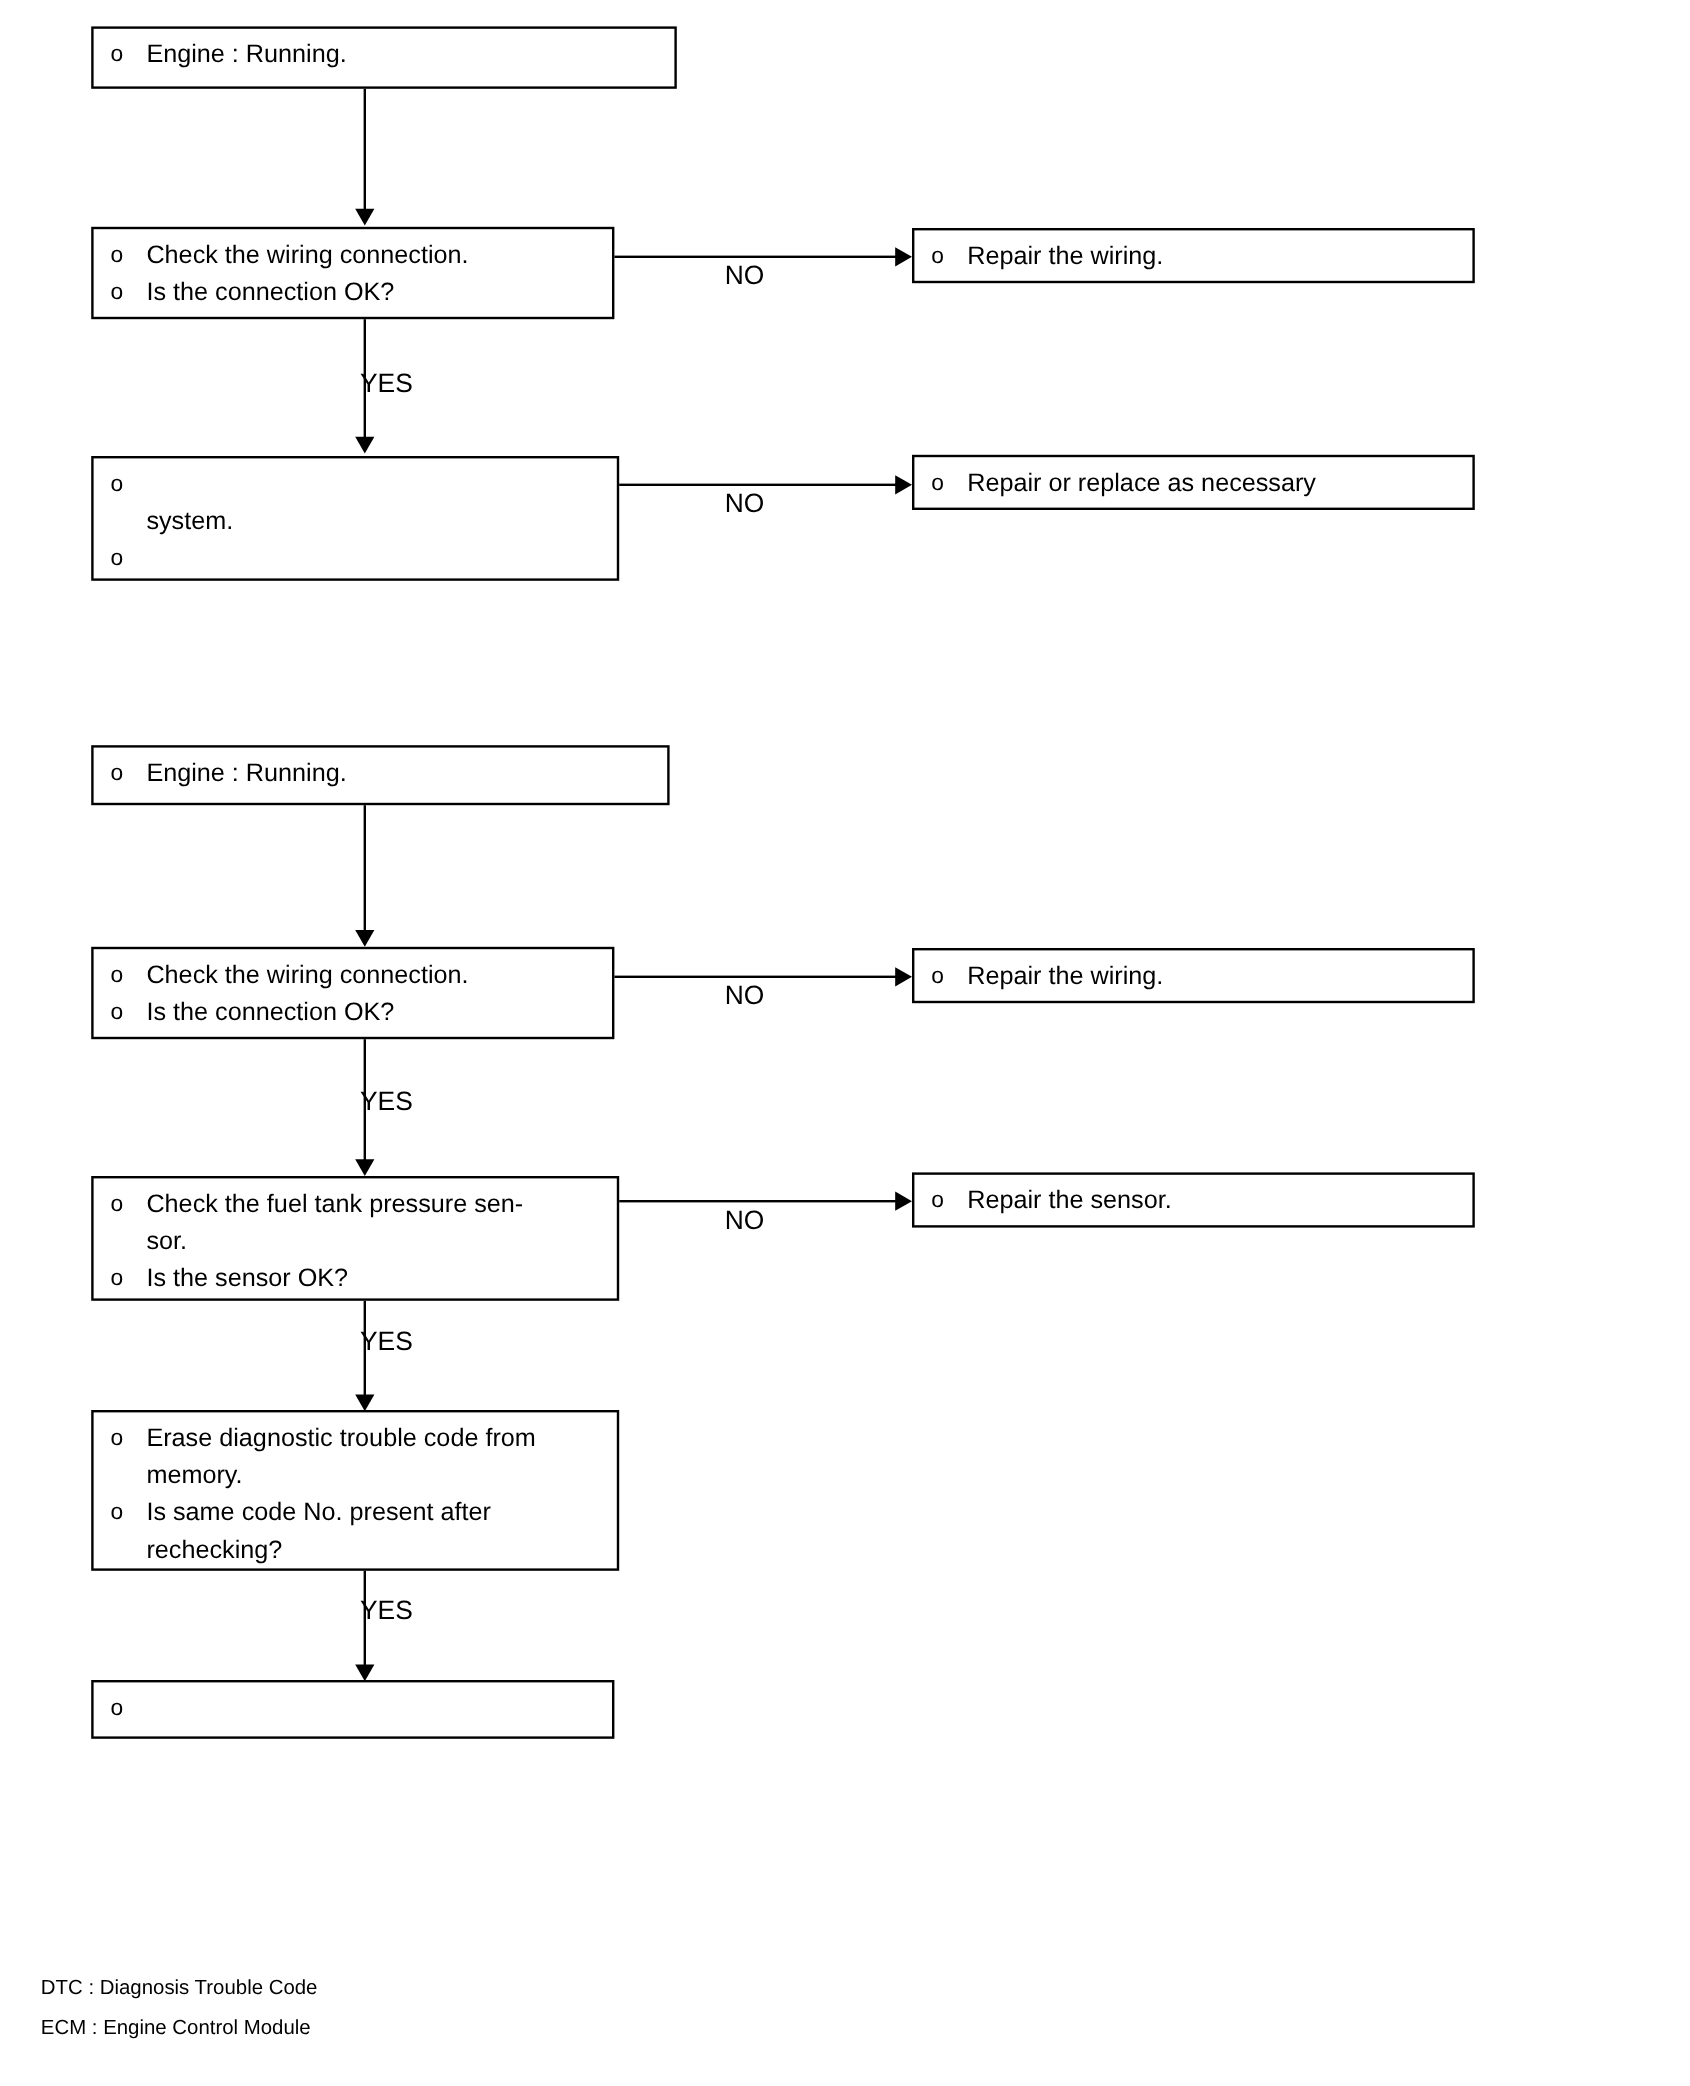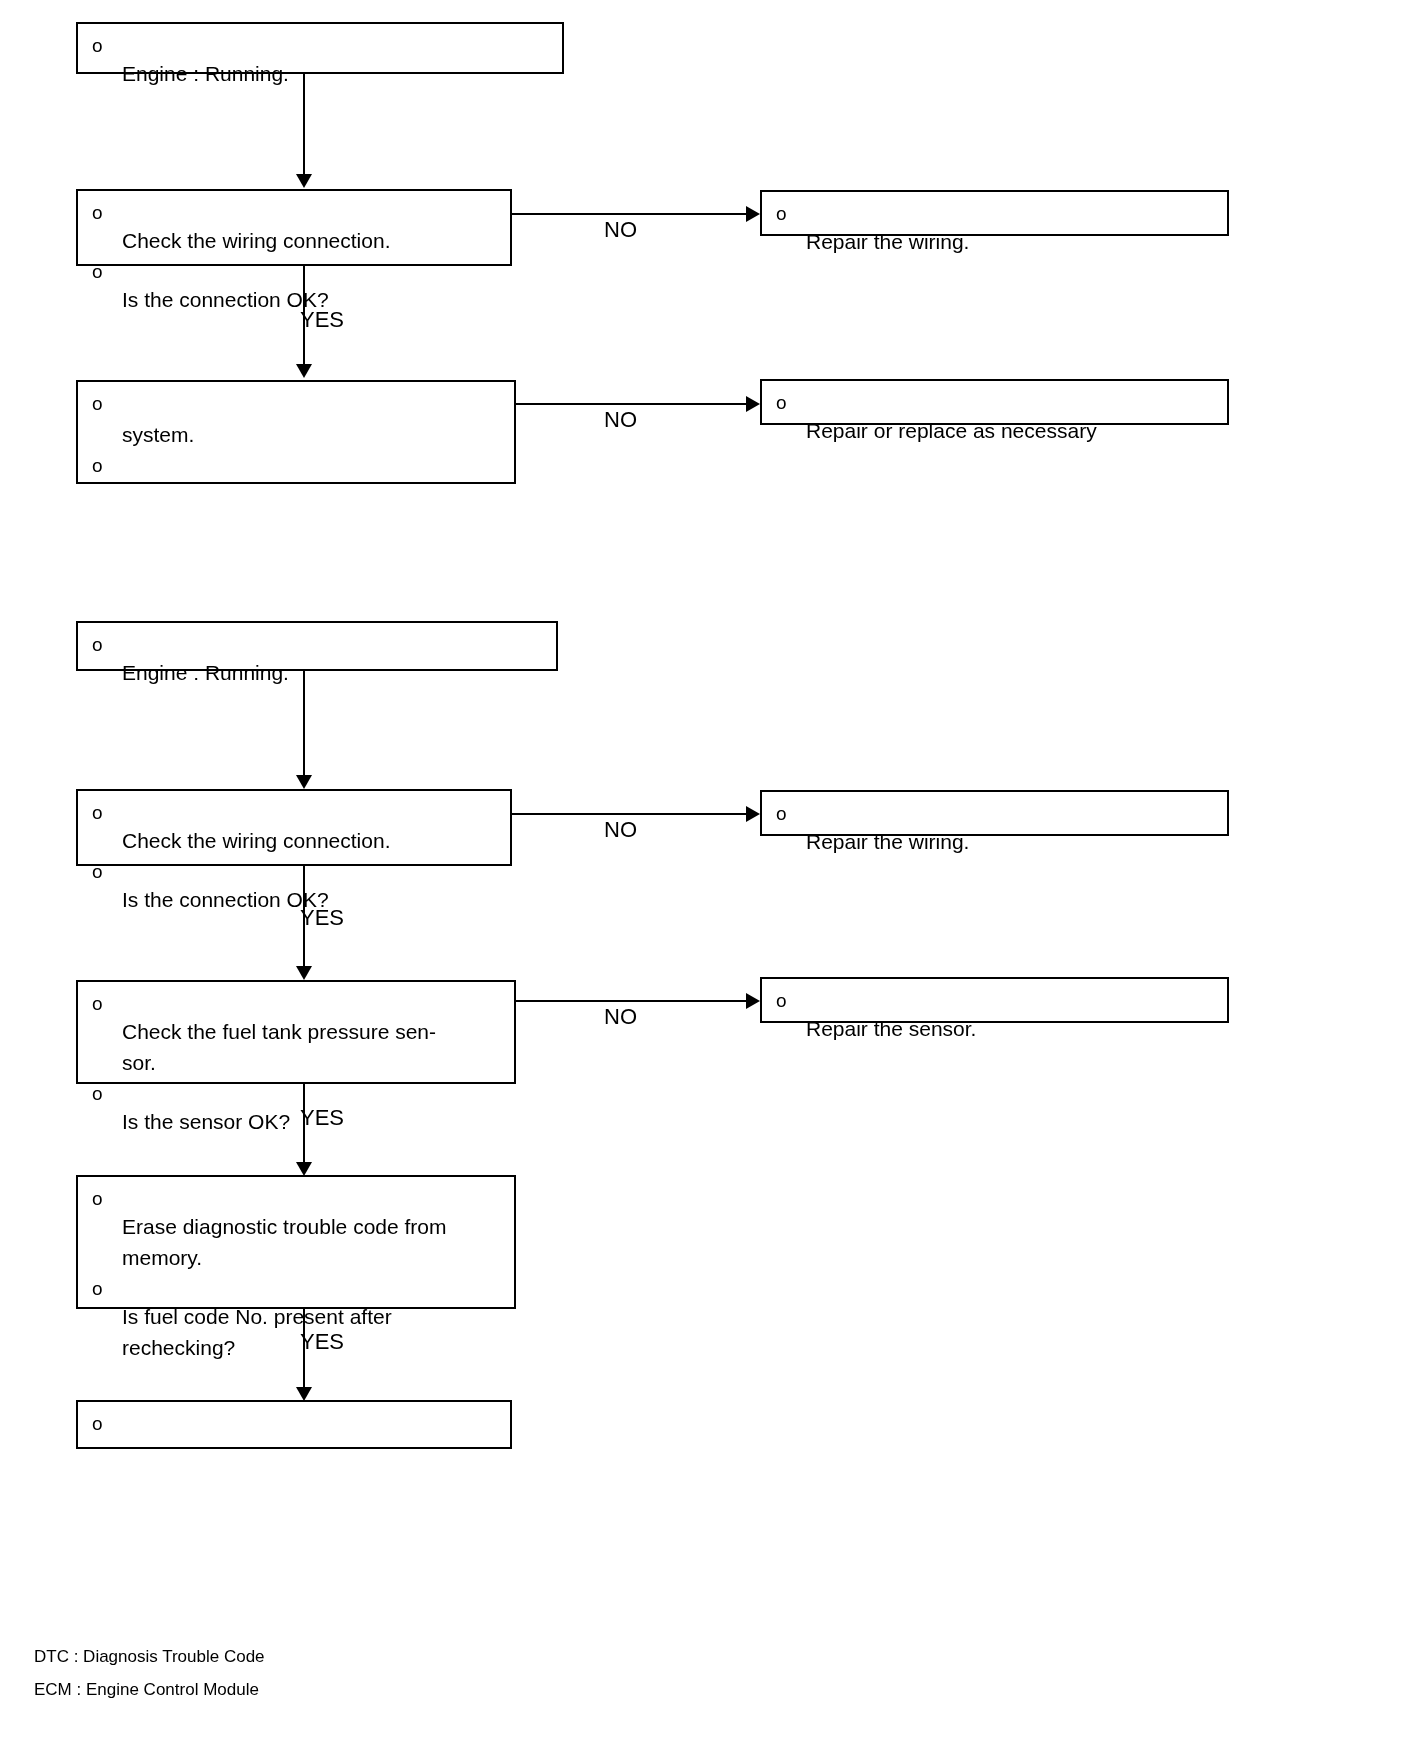--- a/index.html
+++ b/index.html
@@ -50,7 +50,6 @@
   .fbox .txt {
     flex: 1 1 auto;
     padding-right: 6px;
-    margin-top: 28px;
   }
   .fbox .cont {
     padding-left: 44px;

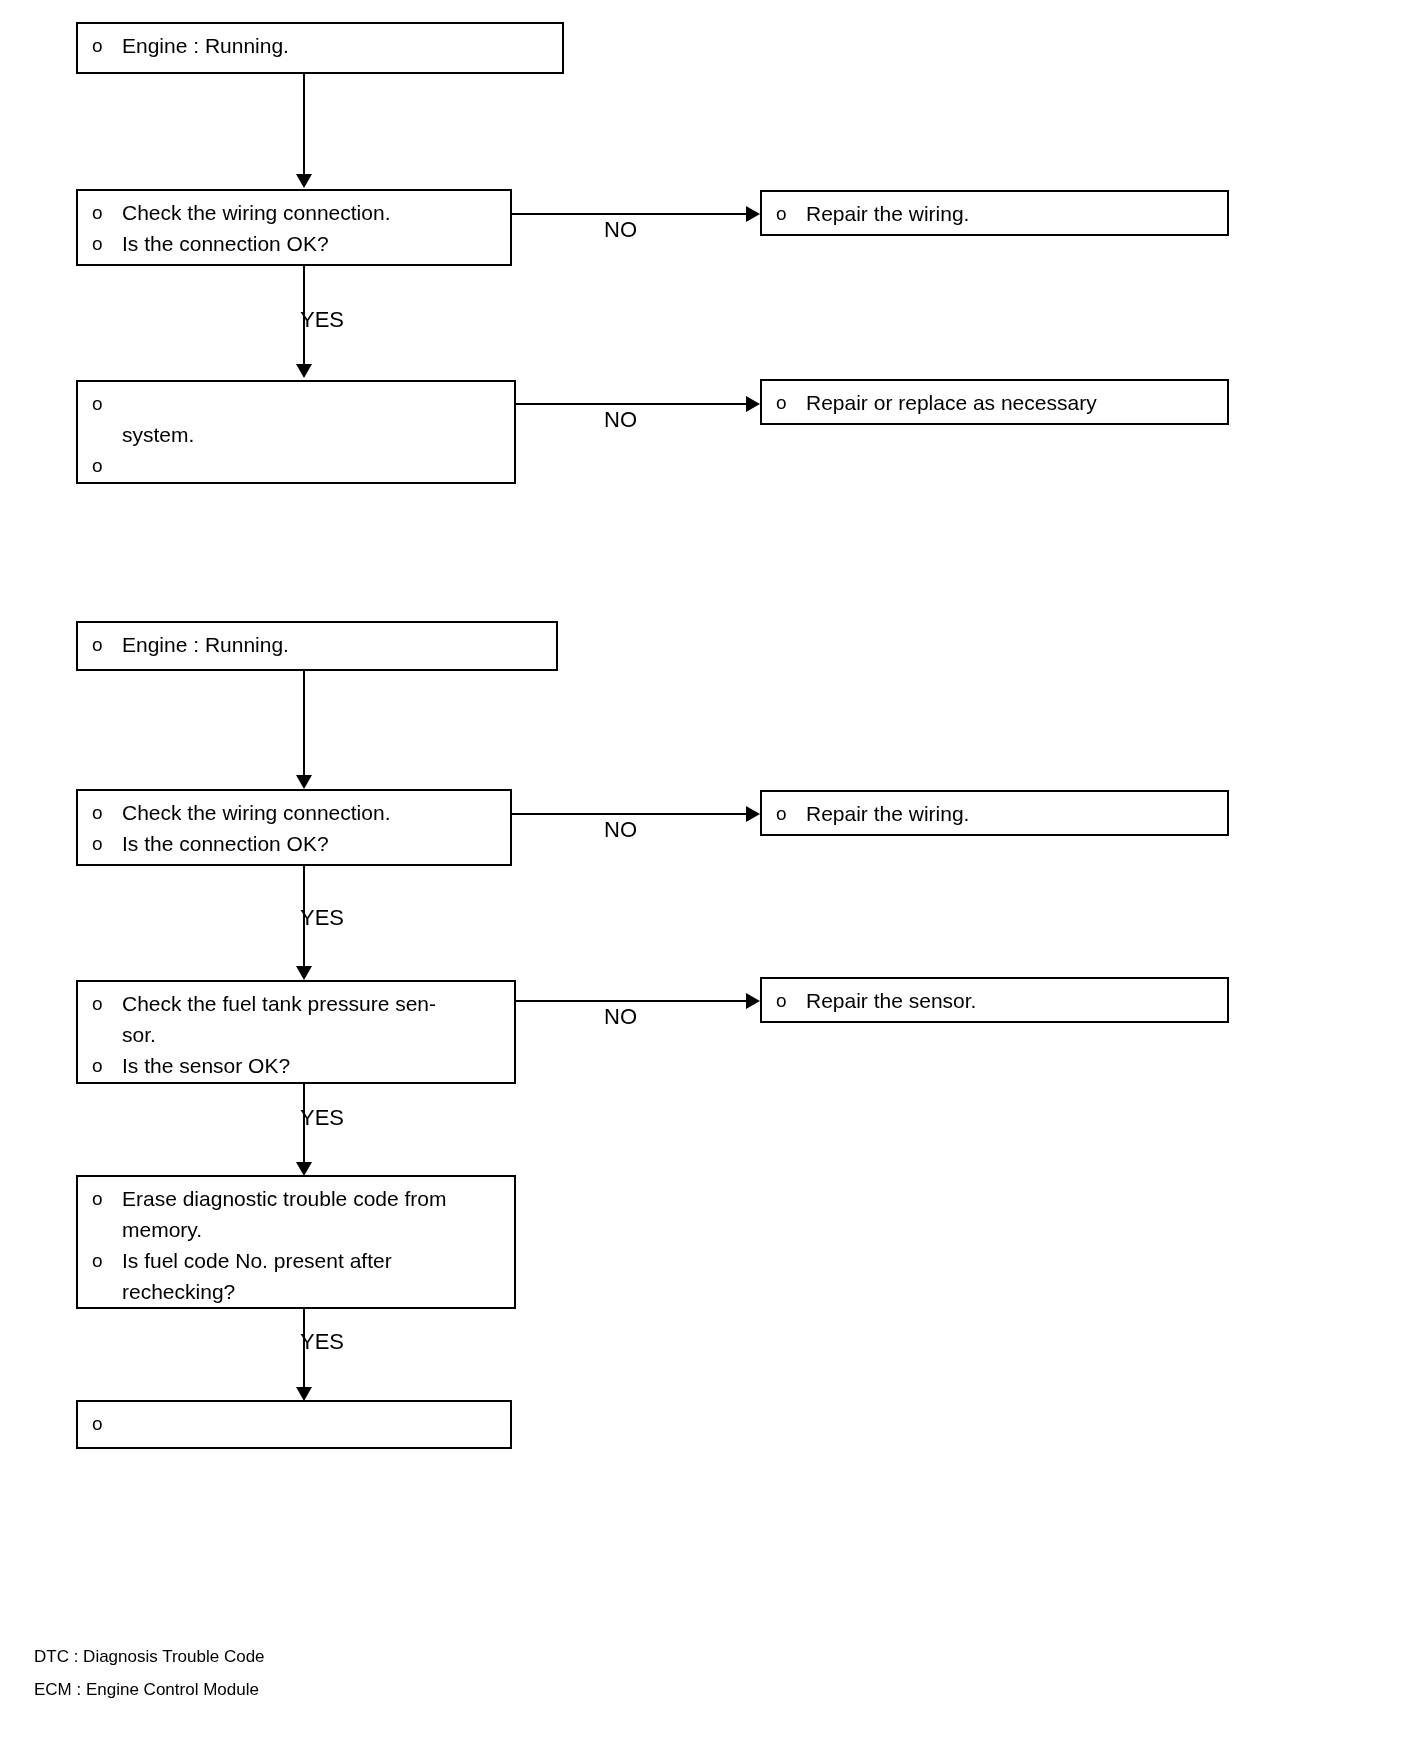--- a/index.html
+++ b/index.html
@@ -230,7 +230,7 @@
     <div class="line cont">memory.</div>
     <div class="line">
       <span class="bullet">o</span>
-      <span class="txt">Is fuel code No. present after</span>
+      <span class="txt">Is same code No. present after</span>
     </div>
     <div class="line cont">rechecking?</div>
   </div>

